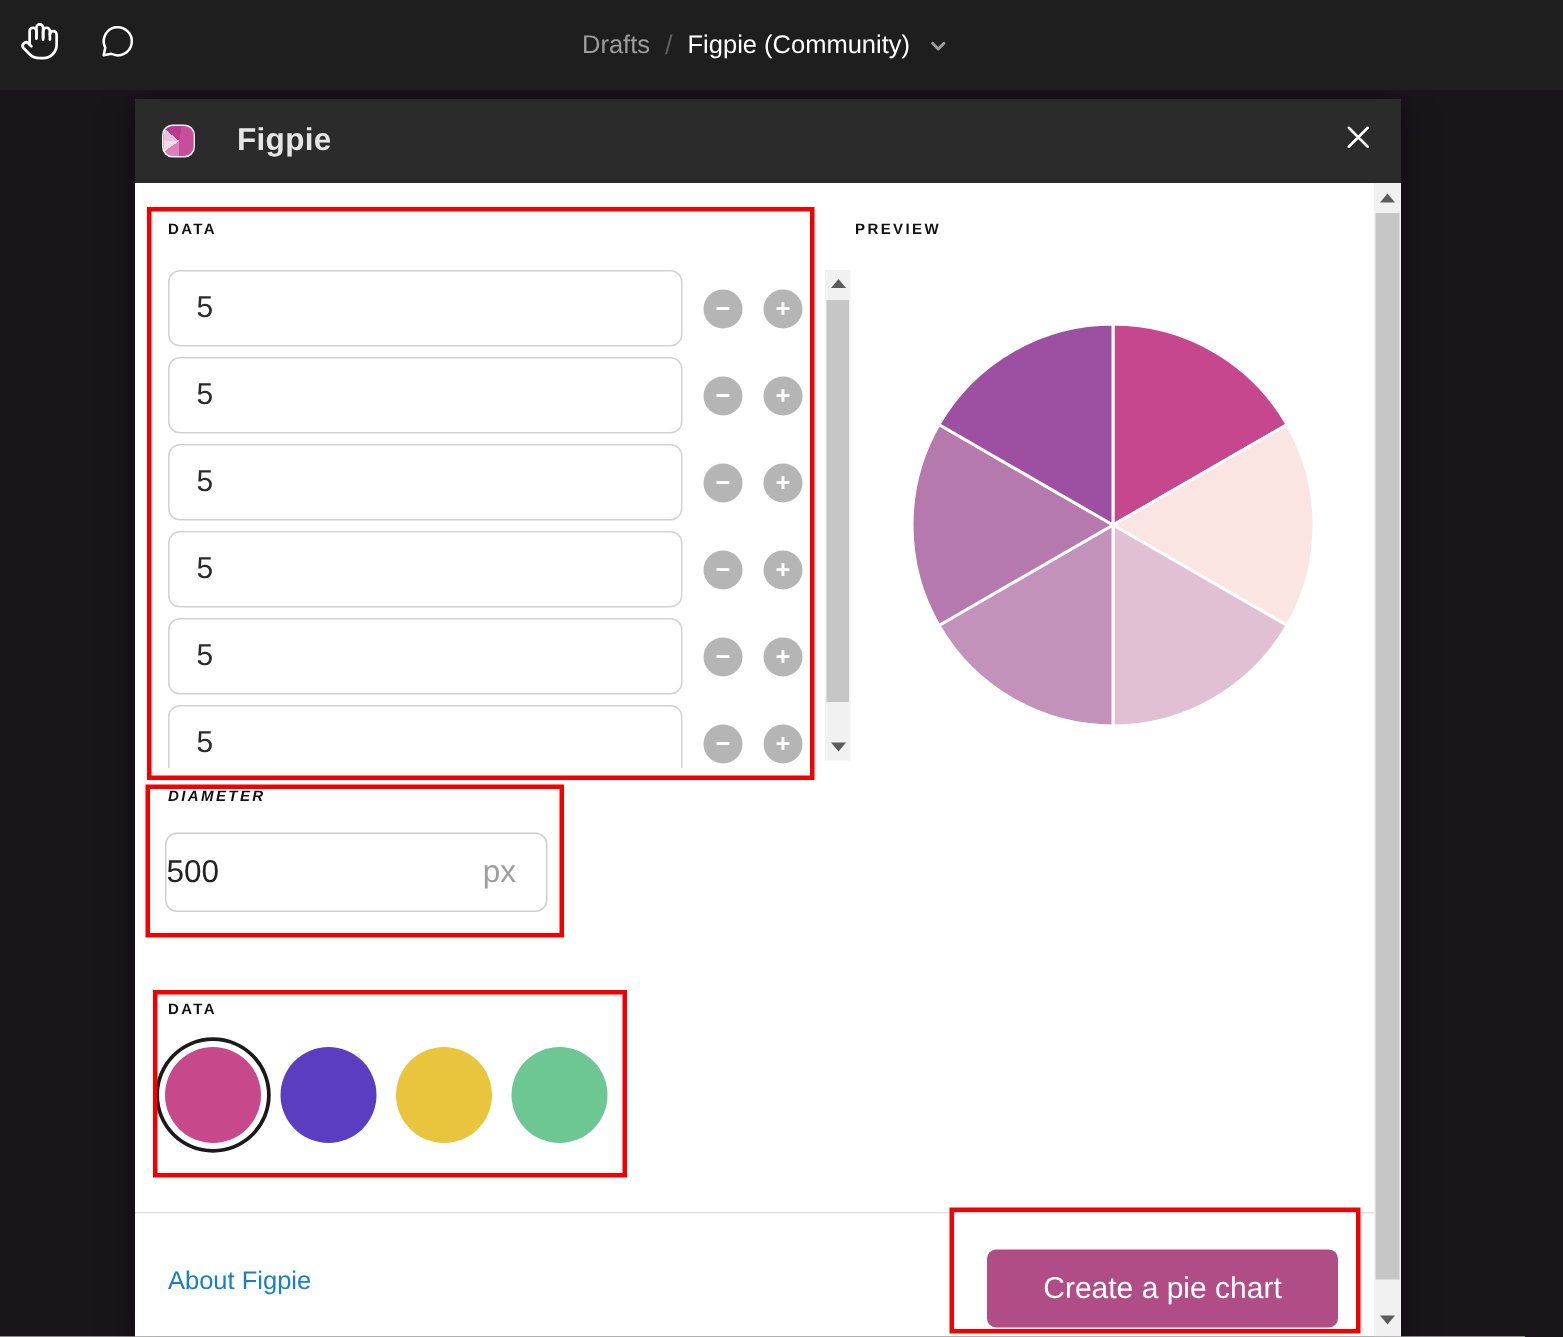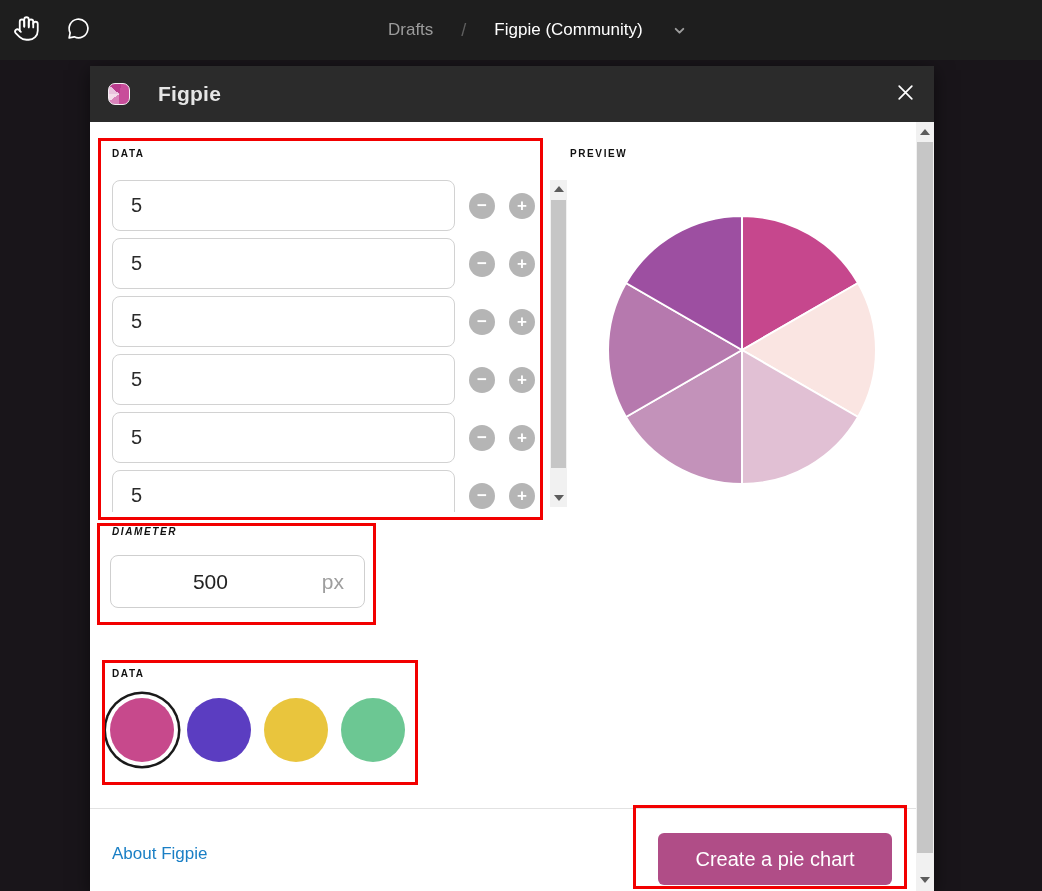--- a/index.html
+++ b/index.html
@@ -12,7 +12,7 @@
   .tool-icon svg { stroke:#ffffff; fill:none; stroke-width:1.6; stroke-linecap:round; stroke-linejoin:round; }
   .hand-btn { left:12px; }
   .comment-btn { left:64px; }
-  .breadcrumb { position:absolute; left:388px; top:0; height:60px; display:flex; align-items:center; gap:28px; font-size:17px; }
+  .breadcrumb { position:absolute; left:388px; top:0; height:60px; display:flex; align-items:center; gap:10px; font-size:17px; }
   .crumb-root { color:#9c9c9c; cursor:pointer; }
   .crumb-sep { color:#5f5f5f; font-size:18px; }
   .crumb-current { color:#ffffff; cursor:pointer; }

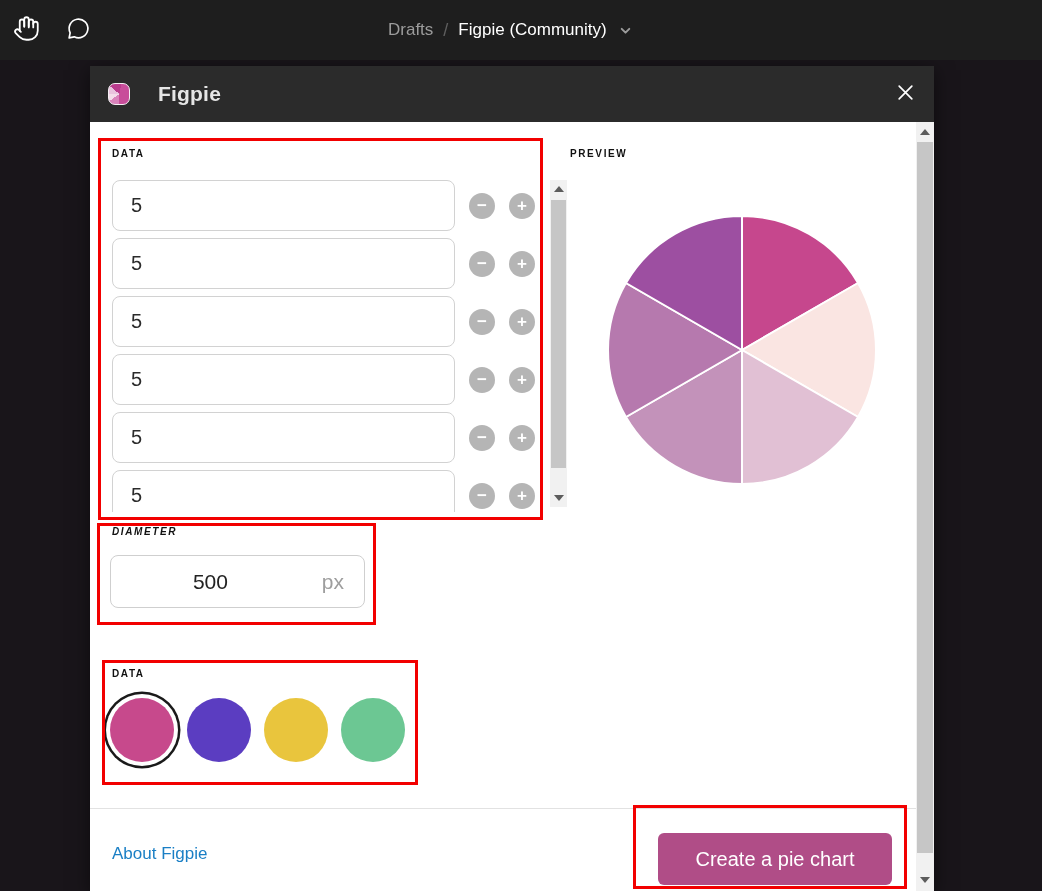--- a/index.html
+++ b/index.html
@@ -62,7 +62,7 @@
   
   .diameter-input { position:absolute; left:20px; top:433px; width:255px; height:53px; border:1px solid #cfcfcf; border-radius:8px;
                     display:flex; align-items:center; background:#fff; cursor:text; }
-  .diameter-value { flex:1; text-align:center; font-size:21px; color:#222222; }
+  .diameter-value { flex:1; text-align:left; font-size:21px; color:#222222; }
   .diameter-unit { font-size:21px; color:#9e9e9e; margin-left:12px; padding-right:20px; }
 
   

